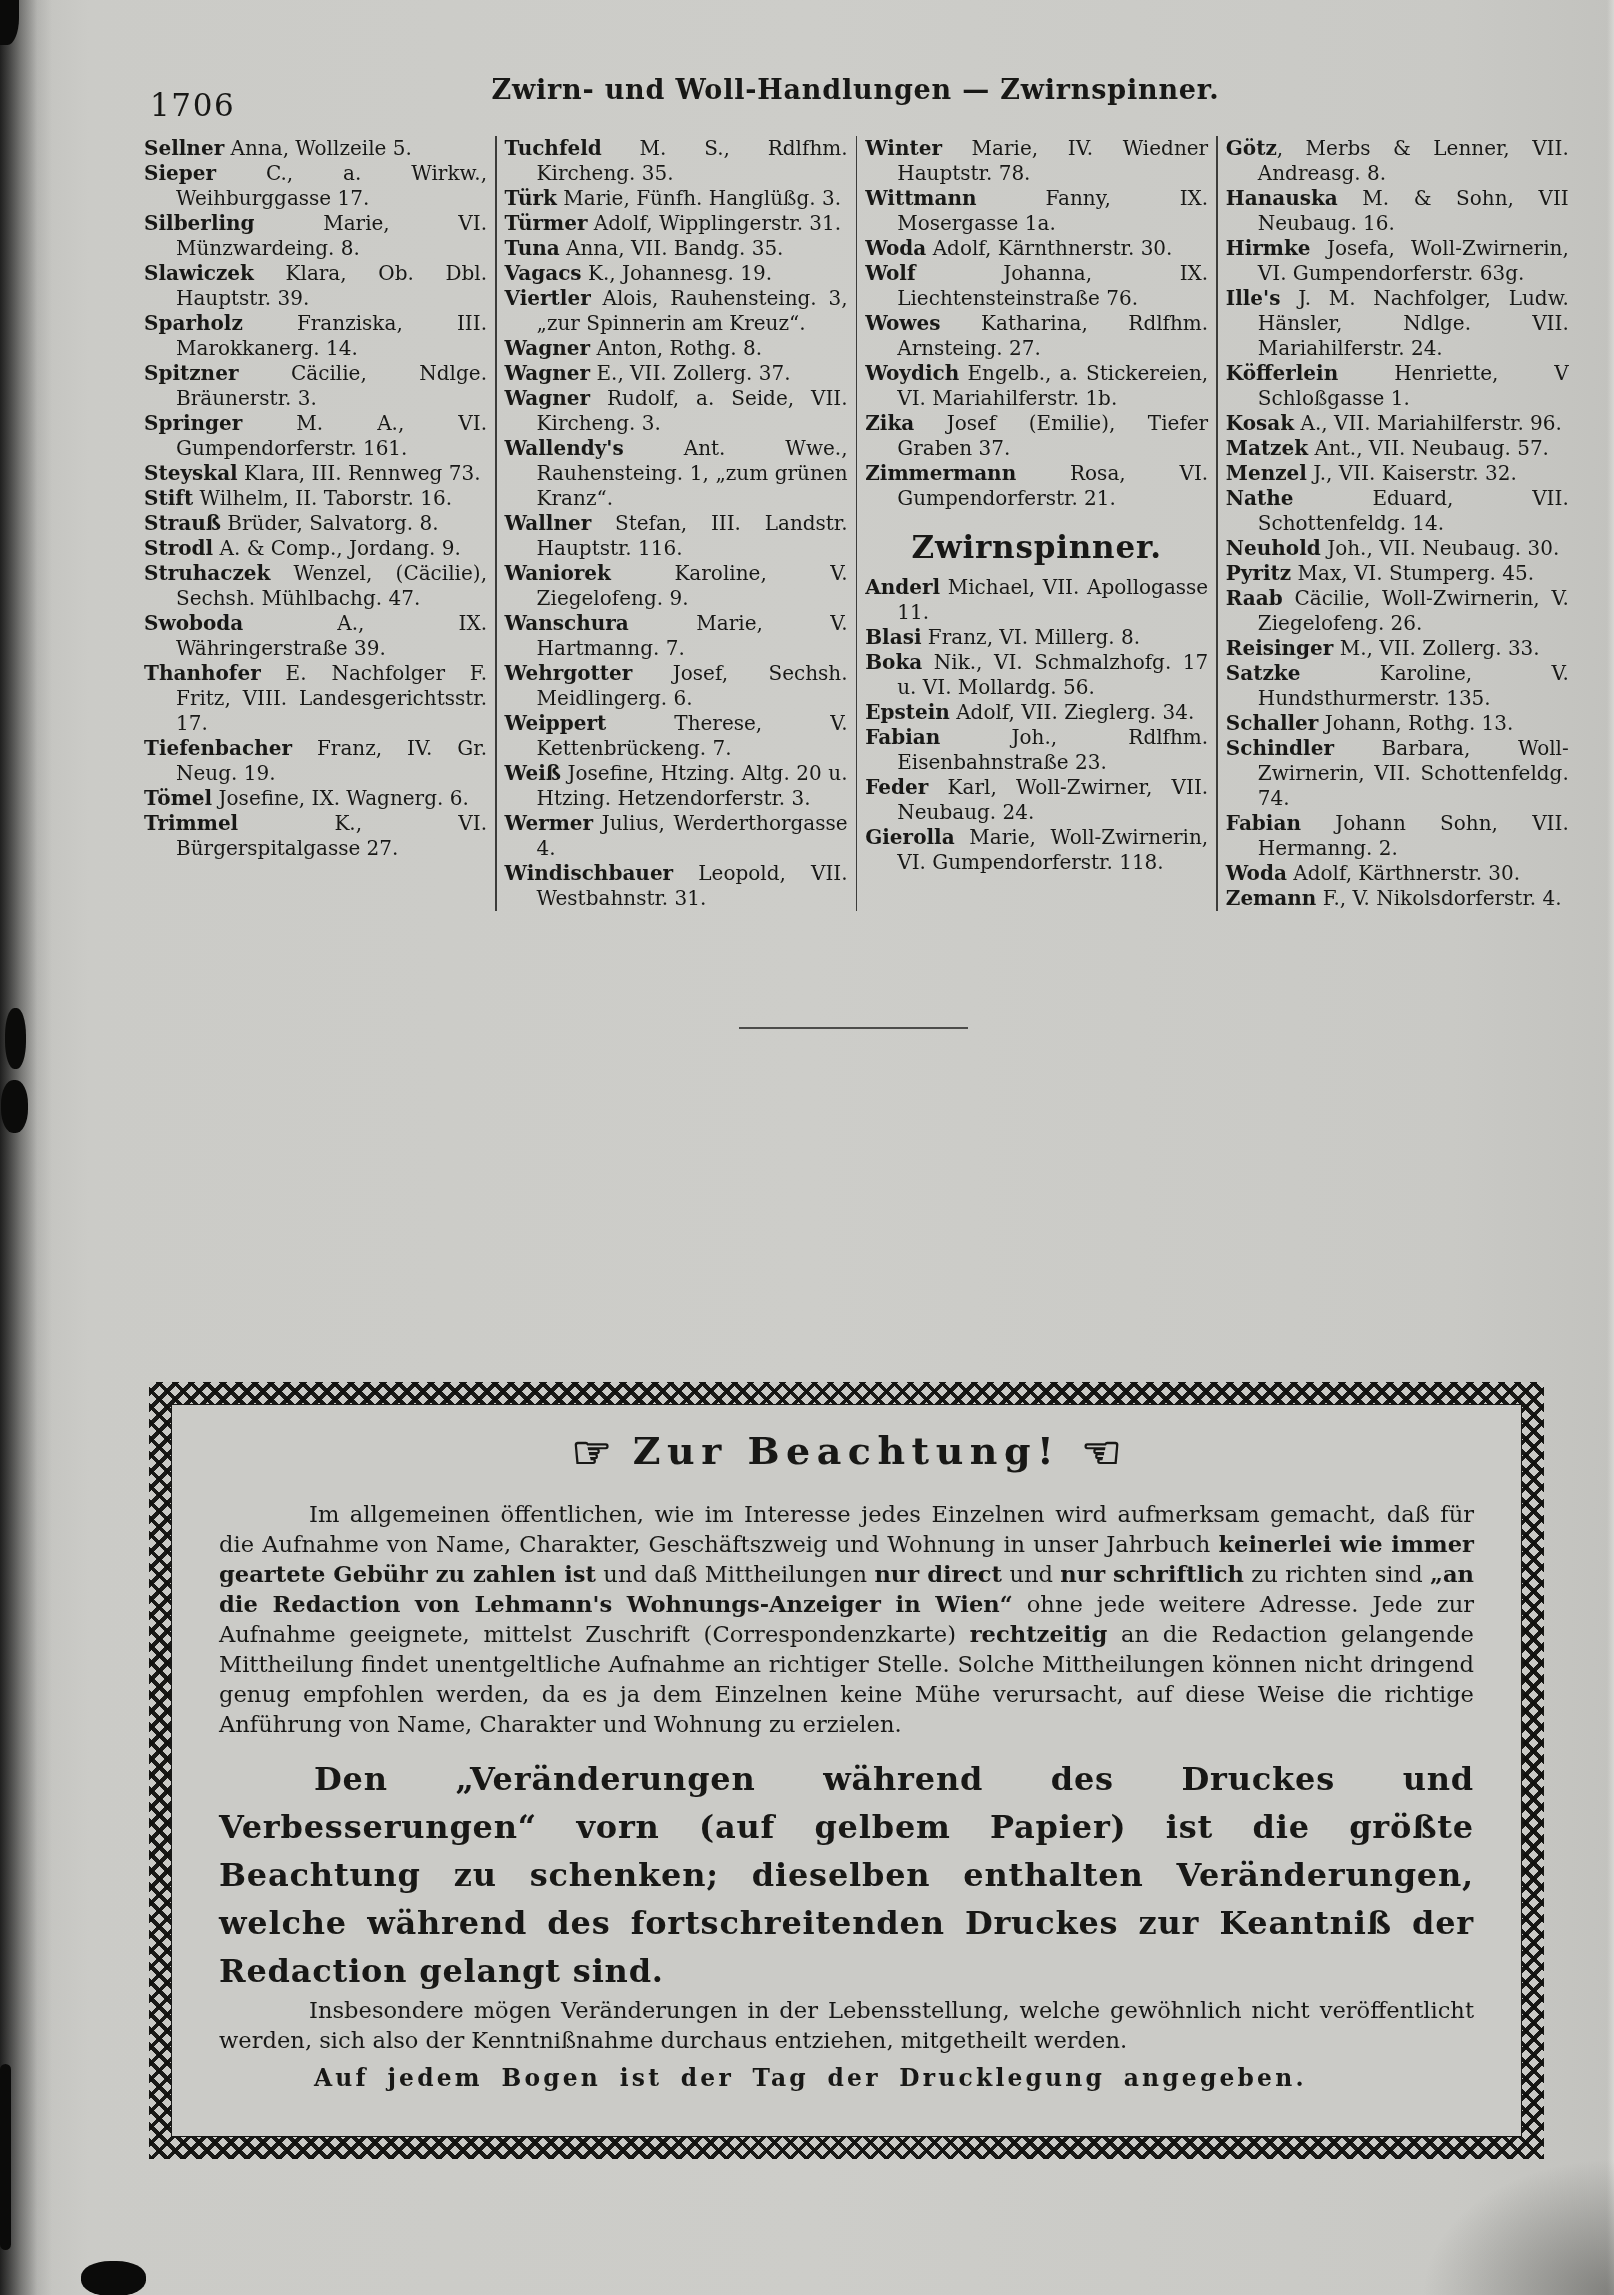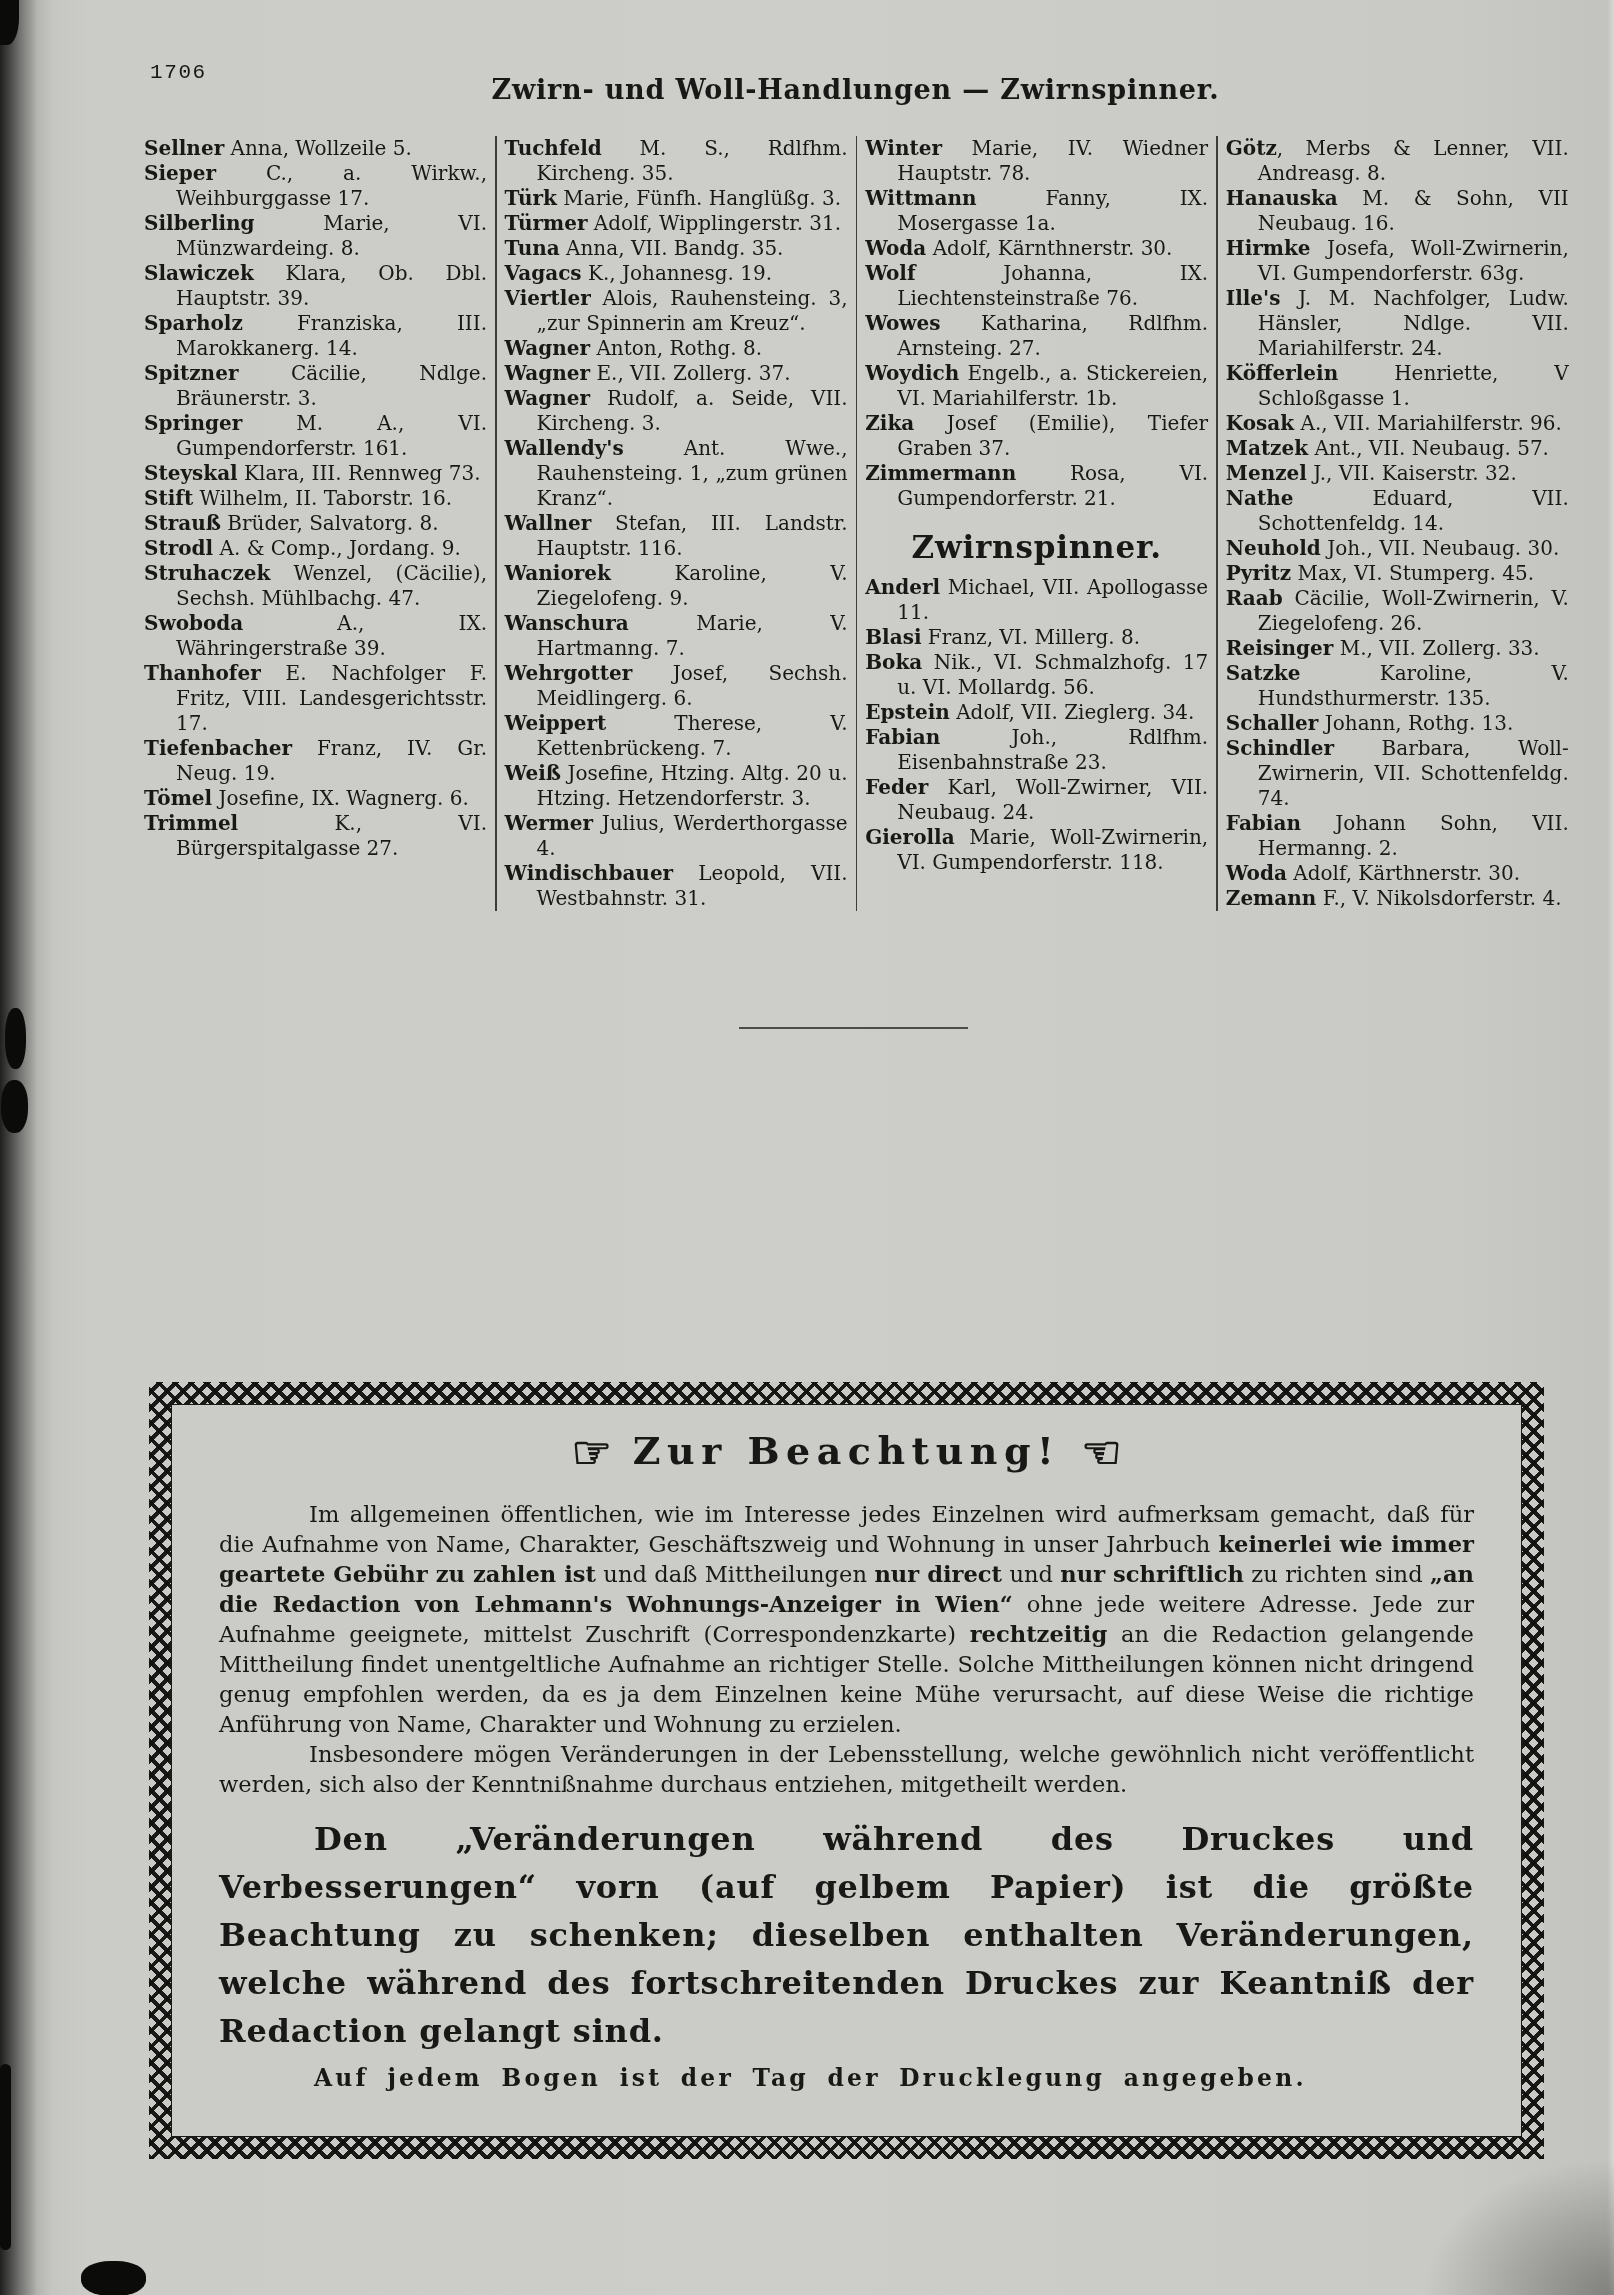--- a/index.html
+++ b/index.html
@@ -34,8 +34,8 @@
   .blob.b5{left:0;top:0;width:19.4px;height:45px;border-radius:0 0 60% 0;}
 
   .pagenum{
-    position:absolute;left:150px;top:61px;
-    font-size:21px;letter-spacing:1.6px;font-family:Liberation Mono, monospace;
+    position:absolute;left:150px;top:87px;
+    font-size:31px;letter-spacing:1.6px;
   }
   .header{
     position:absolute;left:137px;top:74px;width:1437px;

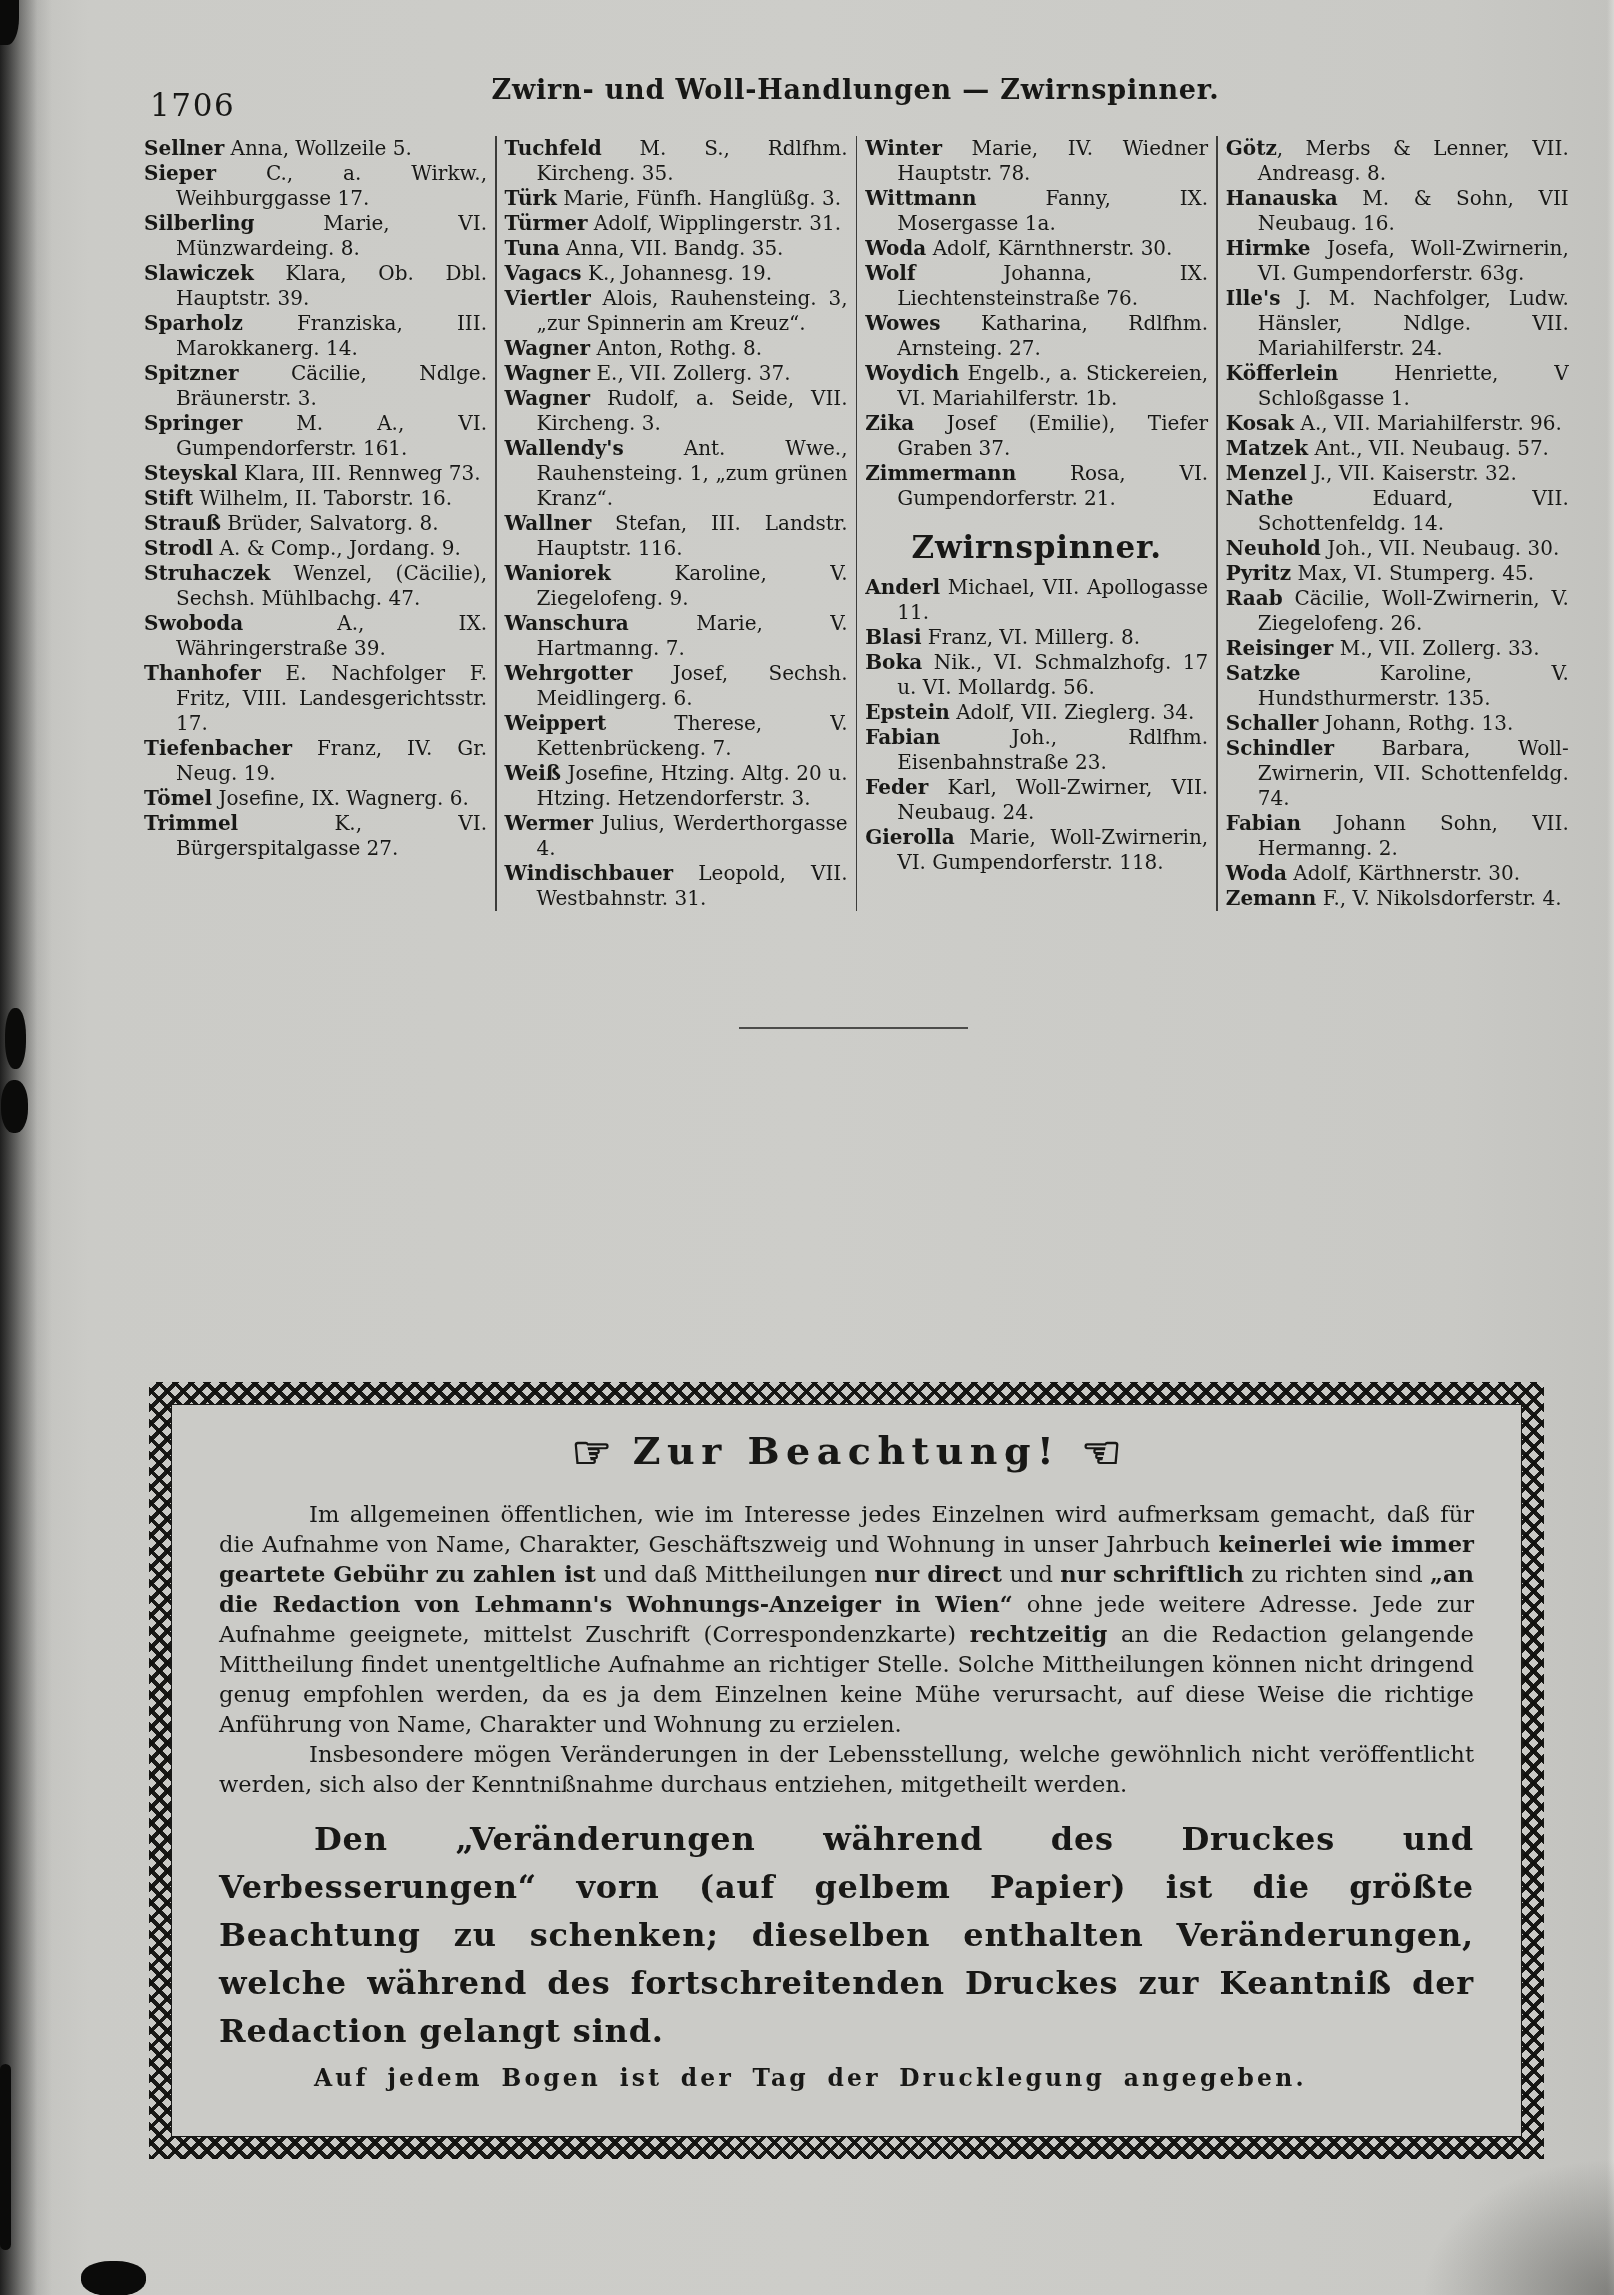--- a/index.html
+++ b/index.html
@@ -205,8 +205,8 @@
       </div>
       <div id="notice-paras">
           <div class="npara body indent"><span>Im allgemeinen öffentlichen, wie im Interesse jedes Einzelnen wird aufmerksam gemacht, daß für die Aufnahme von Name, Charakter, Geschäftszweig und Wohnung in unser Jahrbuch </span><span class="b">keinerlei wie immer geartete Gebühr zu zahlen ist</span><span> und daß Mittheilungen </span><span class="b">nur direct</span><span> und </span><span class="b">nur schriftlich</span><span> zu richten sind </span><span class="b">„an die Redaction von Lehmann's Wohnungs-Anzeiger in Wien“</span><span> ohne jede weitere Adresse. Jede zur Aufnahme geeignete, mittelst Zuschrift (Correspondenzkarte) </span><span class="b">rechtzeitig</span><span> an die Redaction gelangende Mittheilung findet unentgeltliche Aufnahme an richtiger Stelle. Solche Mittheilungen können nicht dringend genug empfohlen werden, da es ja dem Einzelnen keine Mühe verursacht, auf diese Weise die richtige Anführung von Name, Charakter und Wohnung zu erzielen.</span></div>
+          <div class="npara big"><span class="b">Den „Veränderungen während des Druckes und Verbesserungen“ vorn (auf gelbem Papier) ist die größte Beachtung zu schenken; dieselben enthalten Veränderungen, welche während des fortschreitenden Druckes zur Keantniß der Redaction gelangt sind.</span></div>
           <div class="npara body indent"><span>Insbesondere mögen Veränderungen in der Lebensstellung, welche gewöhnlich nicht veröffentlicht werden, sich also der Kenntnißnahme durchaus entziehen, mitgetheilt werden.</span></div>
-          <div class="npara big"><span class="b">Den „Veränderungen während des Druckes und Verbesserungen“ vorn (auf gelbem Papier) ist die größte Beachtung zu schenken; dieselben enthalten Veränderungen, welche während des fortschreitenden Druckes zur Keantniß der Redaction gelangt sind.</span></div>
           <div class="npara footer"><span class="b">Auf jedem Bogen ist der Tag der Drucklegung angegeben.</span></div>
         </div>
     </div>

